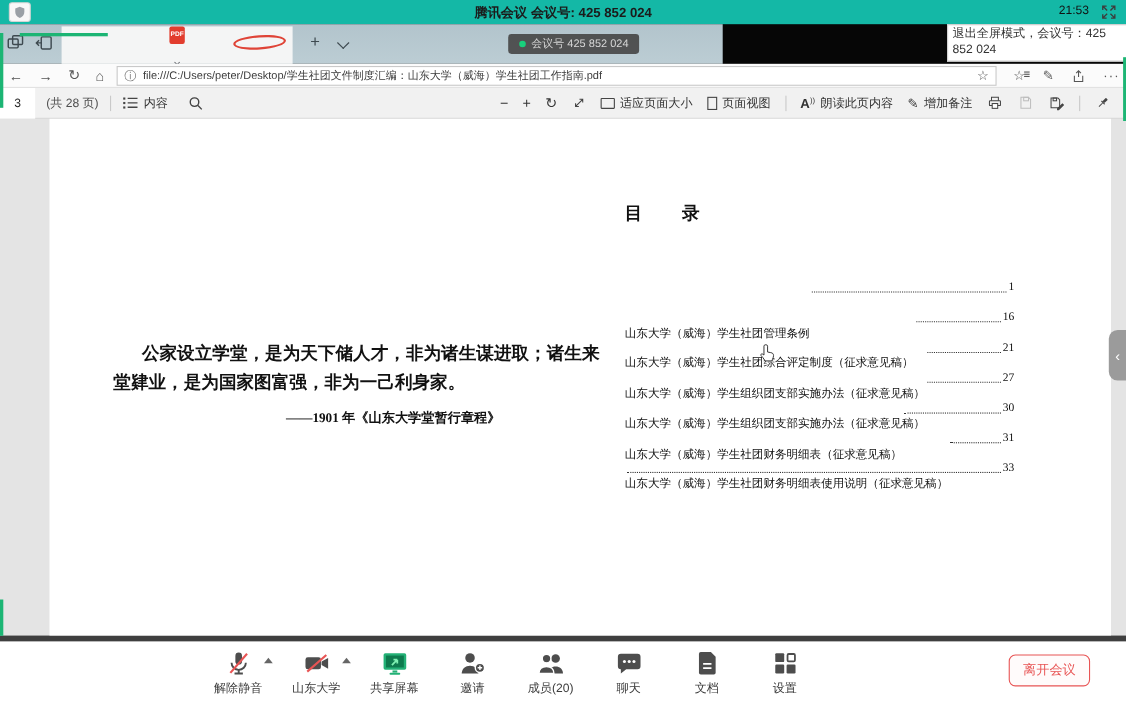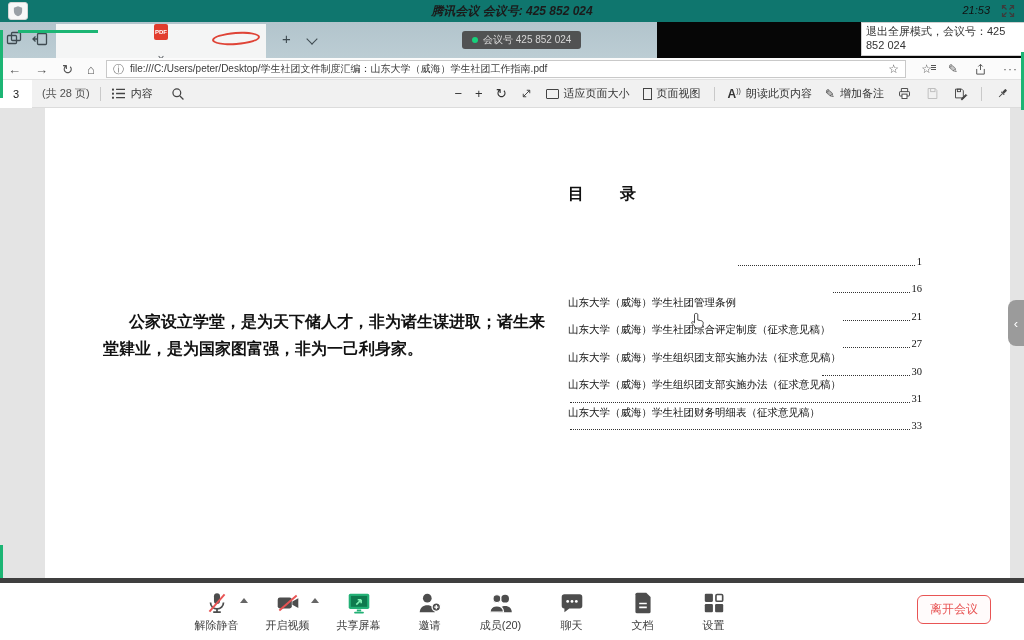--- a/index.html
+++ b/index.html
@@ -8,7 +8,7 @@
   .screen { position:relative; width:1024px; height:640px; background:#000; overflow:hidden; }
 
   
-  .topbar { position:absolute; left:0; top:0; width:1024px; height:30px; background:#0f766e; border-bottom:1px solid #d9d9d9;font-style:italic; }
+  .topbar { position:absolute; left:0; top:0; width:1024px; height:30px; background:#14b8a6; border-bottom:1px solid #d9d9d9; }
   .topbar-title { position:absolute; left:0; right:0; top:3px; text-align:center; font-size:12px; font-weight:bold; color:#1b1b1b; }
   .shield-btn { position:absolute; left:8px; top:2px; width:20px; height:18px; background:#f8f8f8; border:1px solid #d5d5d5; border-radius:3px; display:flex; align-items:center; justify-content:center; }
   .topbar-time { position:absolute; right:34px; top:4px; font-size:11px; color:#111; }

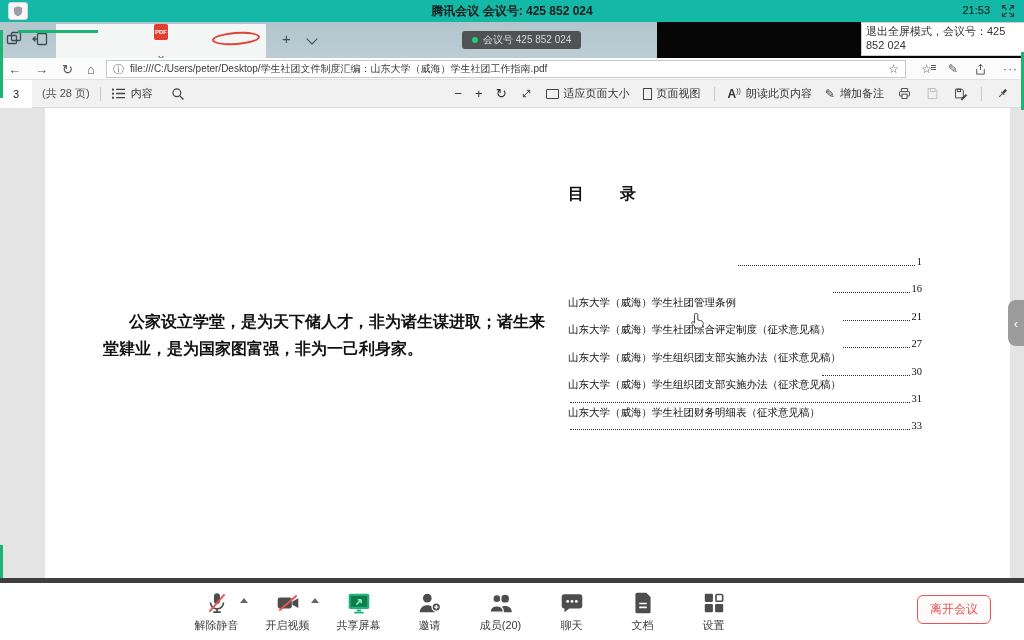--- a/index.html
+++ b/index.html
@@ -260,6 +260,7 @@
         <div class="indent">公家设立学堂，是为天下储人才，非为诸生谋进取；诸生来</div>
         <div>堂肄业，是为国家图富强，非为一己利身家。</div>
       </div>
+      <div class="attribution">——1901 年《山东大学堂暂行章程》</div>
 
       <div class="toc-heading">目　录</div>
       <div class="toc">

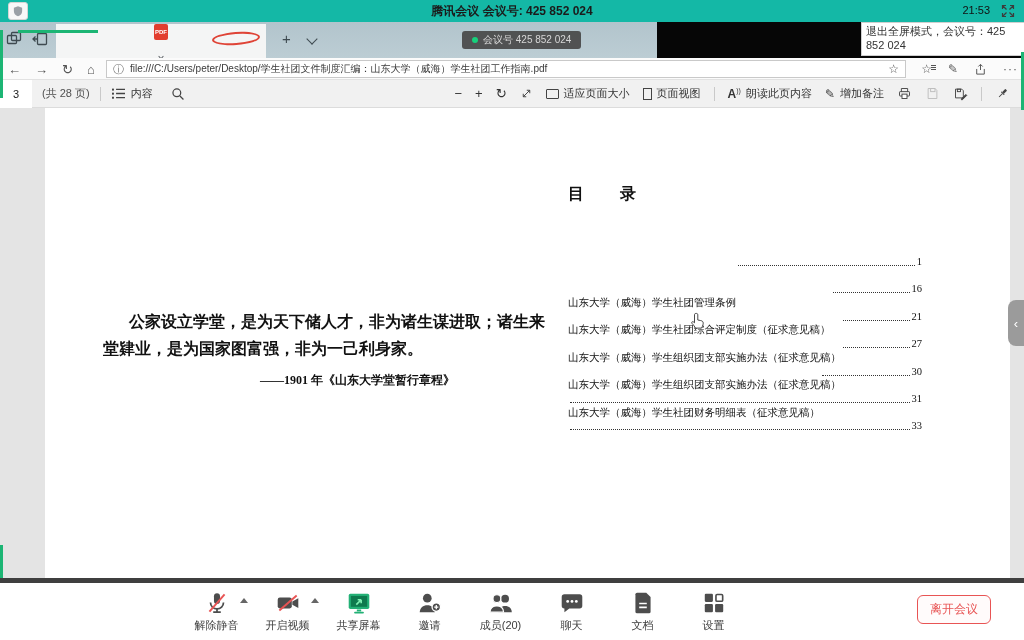--- a/index.html
+++ b/index.html
@@ -290,6 +290,7 @@
             <span class="toc-page">30</span>
           </div>
         <div class="toc-row">
+            <span class="toc-title">山东大学（威海）学生社团财务明细表使用说明（征求意见稿）</span>
             <span class="toc-dots"></span>
             <span class="toc-page">31</span>
           </div>

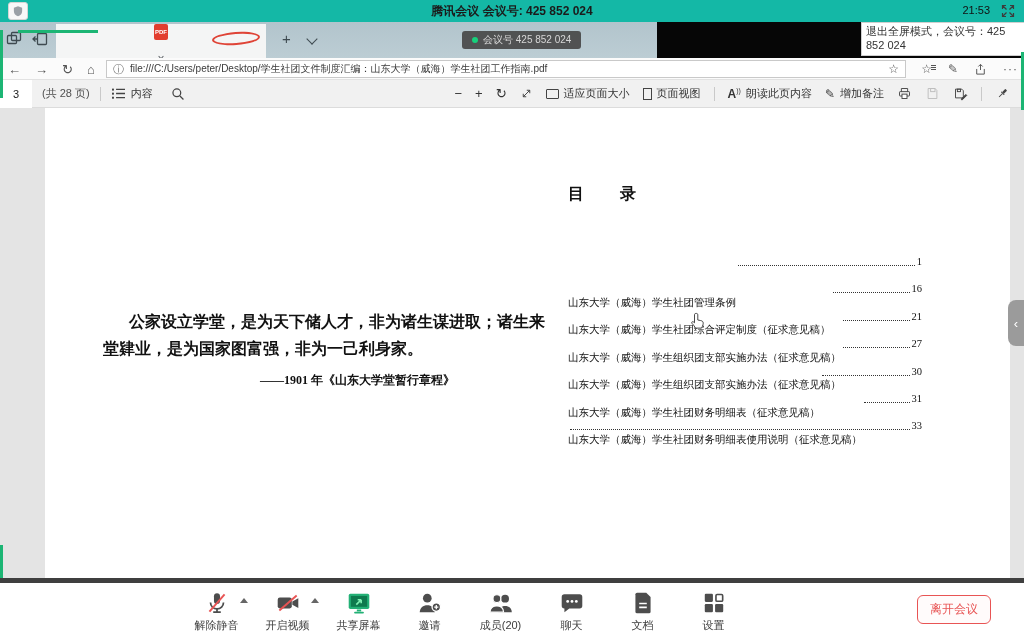--- a/index.html
+++ b/index.html
@@ -330,7 +330,7 @@
           <path d="M4 19L20 5" stroke="#e85454" stroke-width="1.8"></path>
         </svg>
         <span class="caret-up"></span>
-        <span class="meet-label">开启视频</span>
+        <span class="meet-label">山东大学</span>
       </div>
       <div class="meet-item">
         <svg width="26" height="26" viewBox="0 0 24 24">

